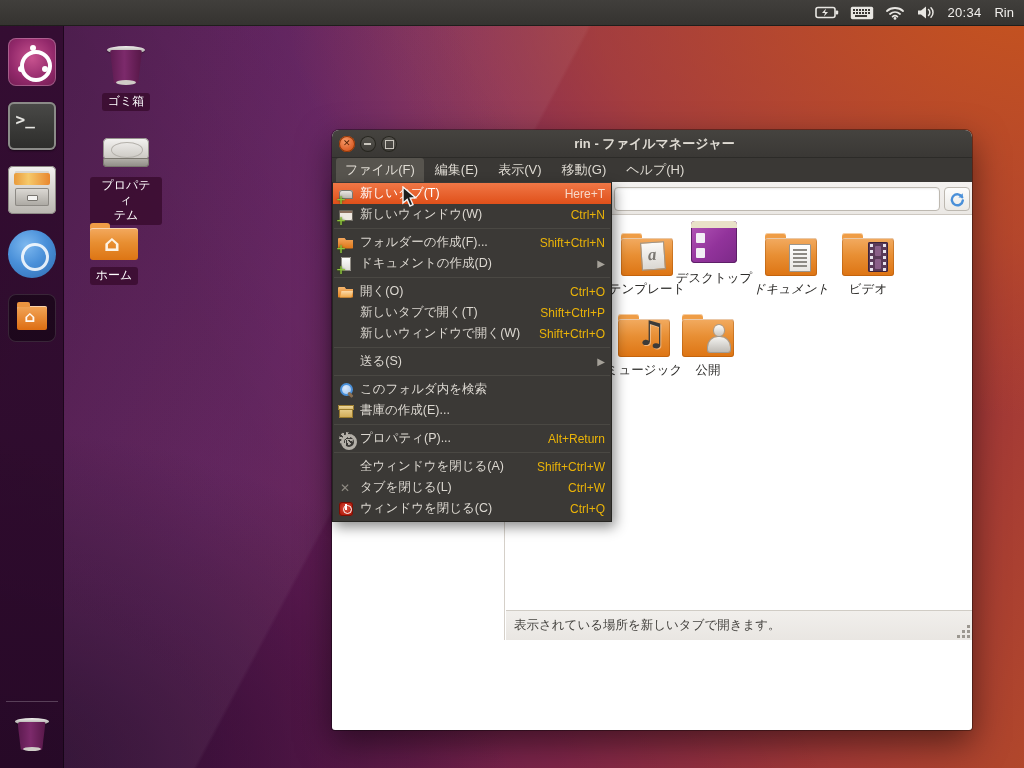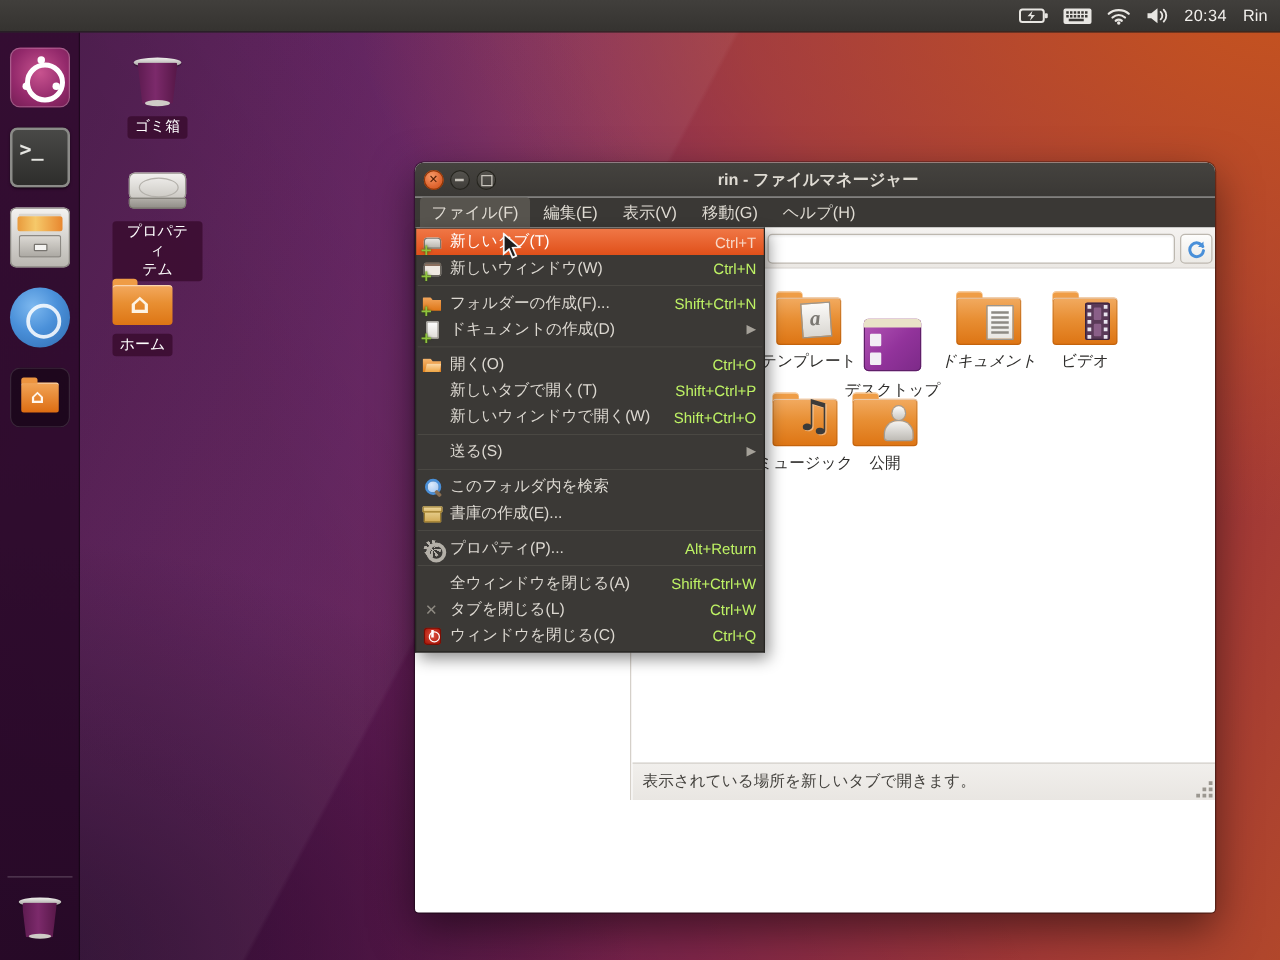--- a/index.html
+++ b/index.html
@@ -388,7 +388,7 @@
     <div class="mrow hl">
       <span class="mi ic-tabnew plus"></span>
       <span class="mlabel">新しいタブ(T)</span>
-      <span class="mshort">Ctrl+T</span>
+      <span class="mshort">Here+T</span>
     </div>
     <div class="mrow">
       <span class="mi ic-winnew plus"></span>

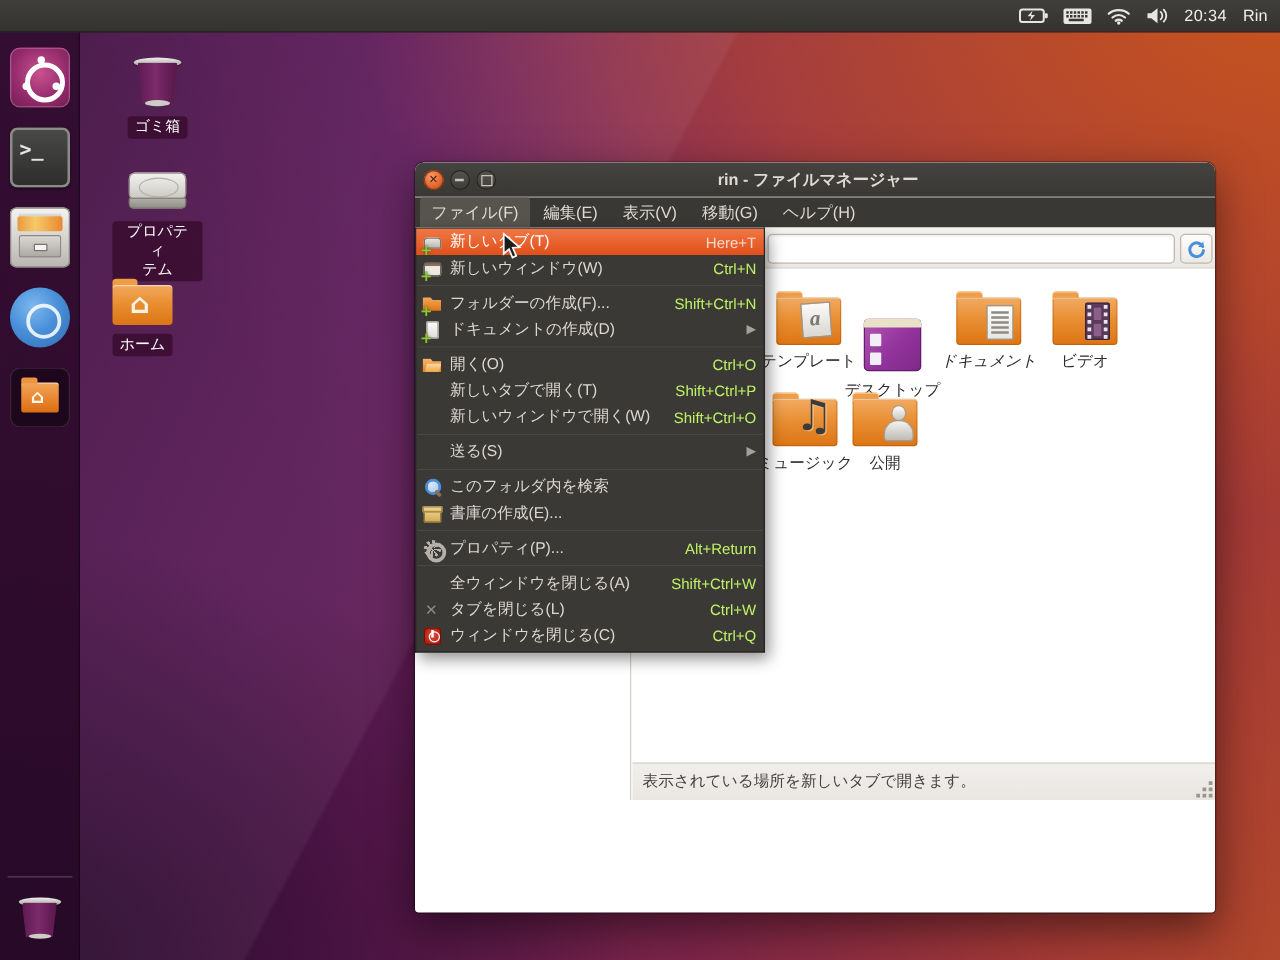--- a/index.html
+++ b/index.html
@@ -156,7 +156,7 @@
     box-shadow:3px 5px 12px rgba(0,0,0,.45); padding:1px 0 2px; }
   .mrow { height:21px; display:flex; align-items:center; padding:0 6px 0 5px; gap:6px; }
   .mrow .mlabel { color:#dcd8d1; font-size:12.5px; white-space:nowrap; }
-  .mrow .mshort { margin-left:auto; color:#bef264; font-size:12px; }
+  .mrow .mshort { margin-left:auto; color:#eab308; font-size:12px; }
   .mrow .marrow { margin-left:auto; color:#a5a199; font-size:10px; }
   .mrow.hl { background:linear-gradient(#f07746,#e0501a); }
   .mrow.hl .mlabel { color:#fff; }

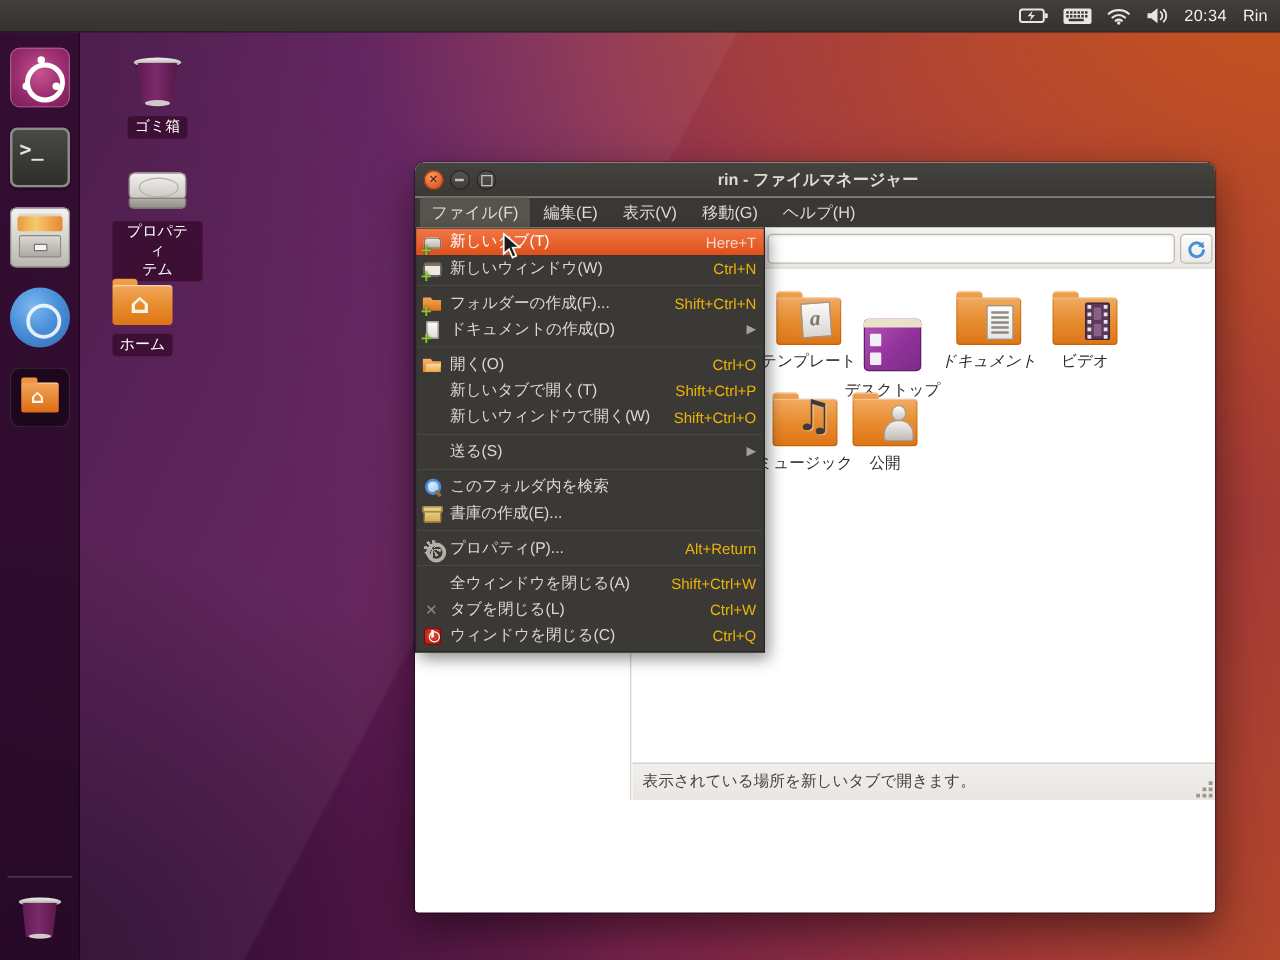--- a/index.html
+++ b/index.html
@@ -337,7 +337,7 @@
             </div>
           <div class="flabel">テンプレート</div>
         </div>
-        <div class="fitem" style="left:170px; top:6px;margin-top:34px;">
+        <div class="fitem" style="left:170px; top:6px;">
           <div class="ficon" style="display:flex;justify-content:center;">
               <span class="desktile"></span>
             </div>

